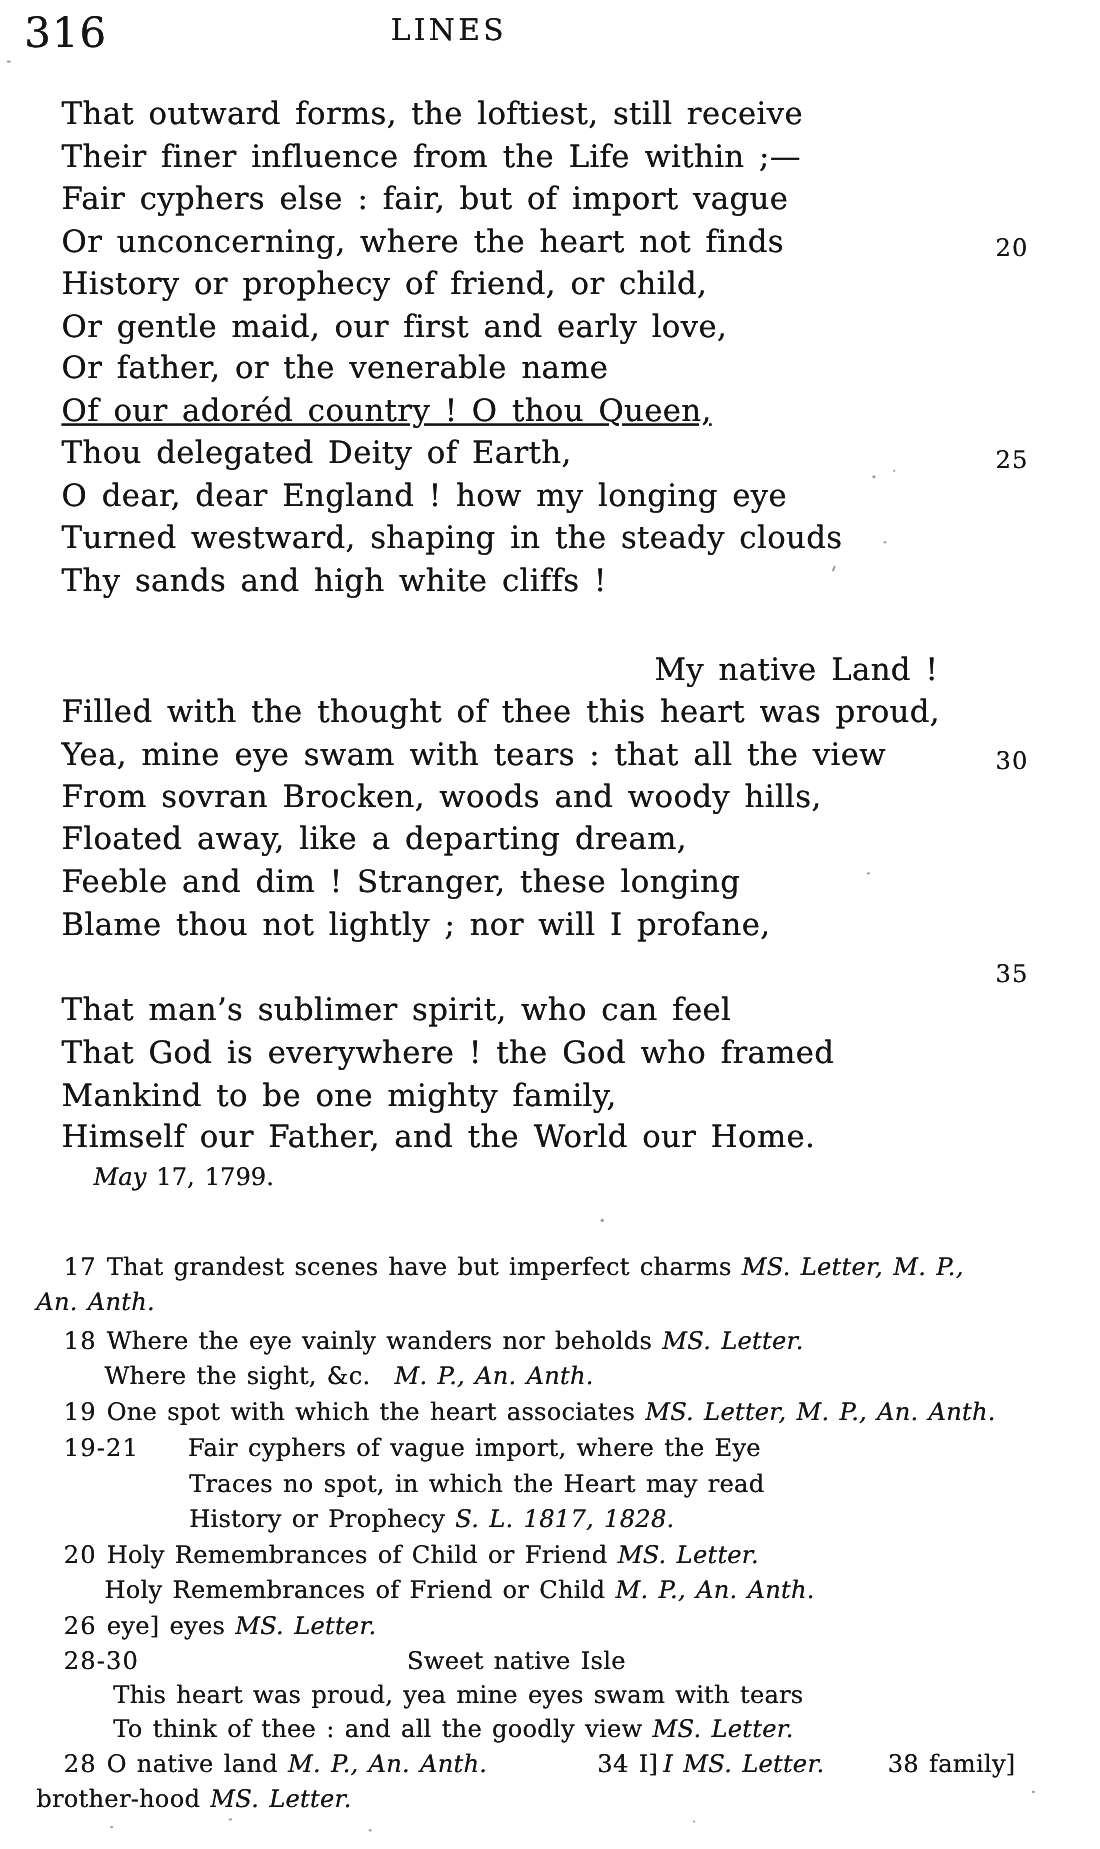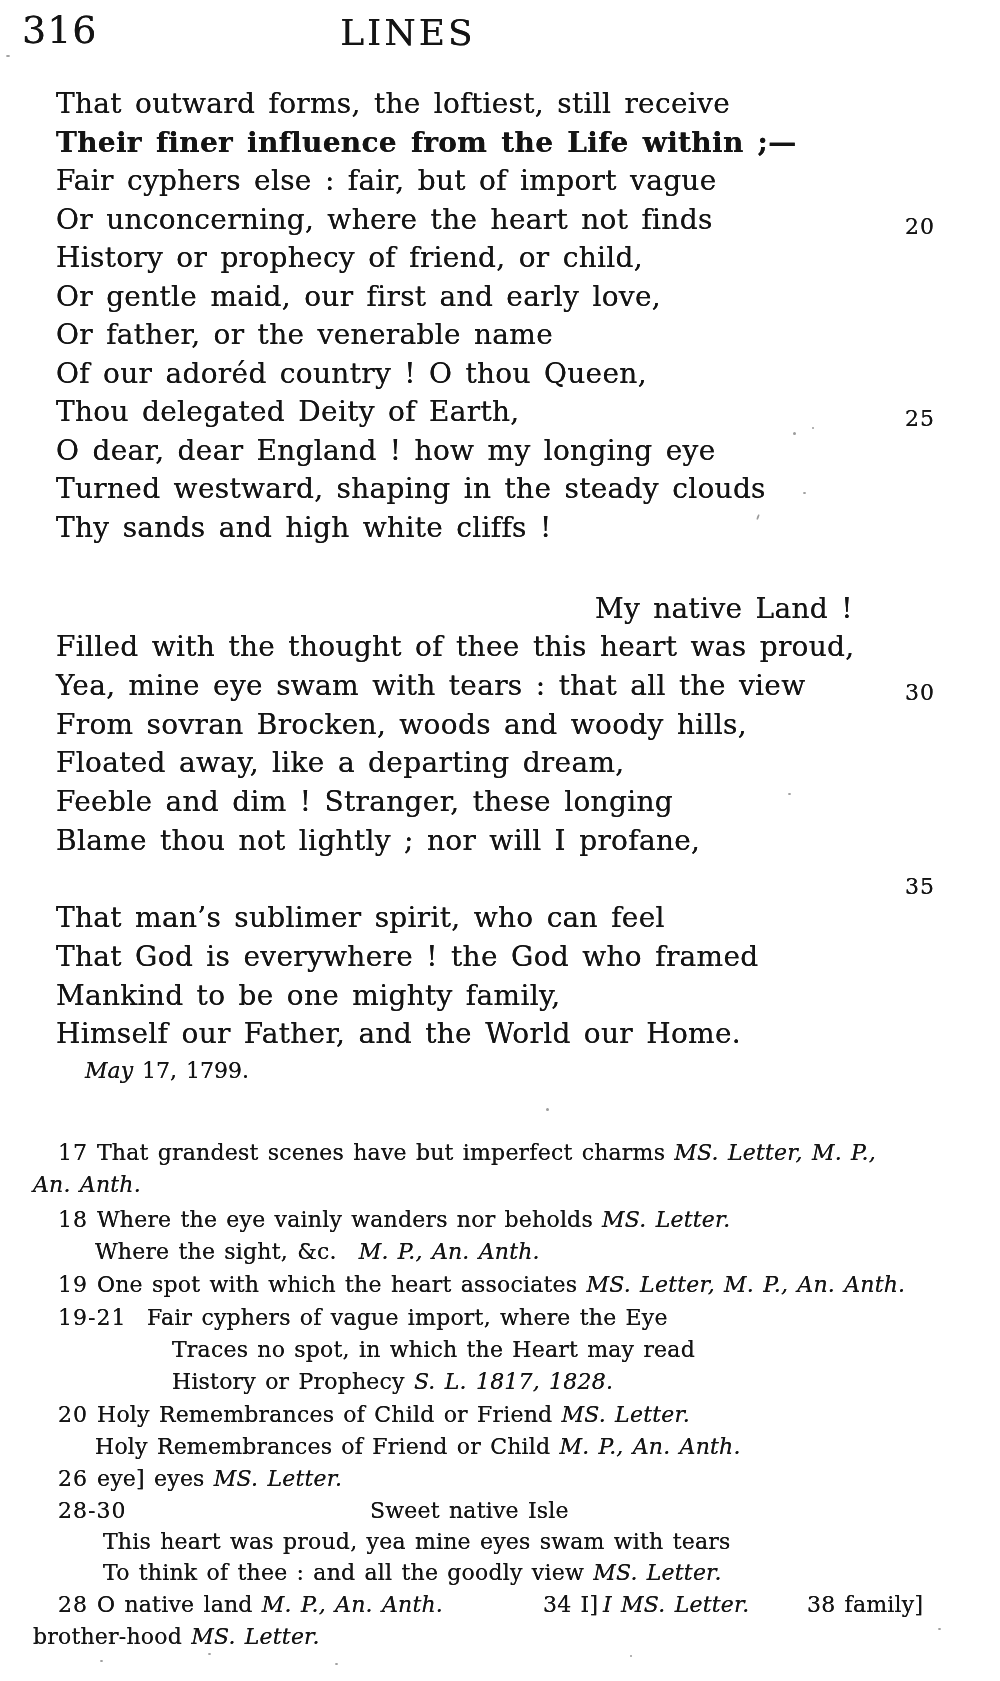--- a/index.html
+++ b/index.html
@@ -20,7 +20,7 @@
   }
   .running-title{
     position:absolute;left:0;top:12px;width:816px;
-    text-align:center;font-size:36px;letter-spacing:3px;
+    text-align:center;font-size:27px;letter-spacing:3px;
   }
   
   #poem{position:absolute;left:56px;top:0;width:920px;}

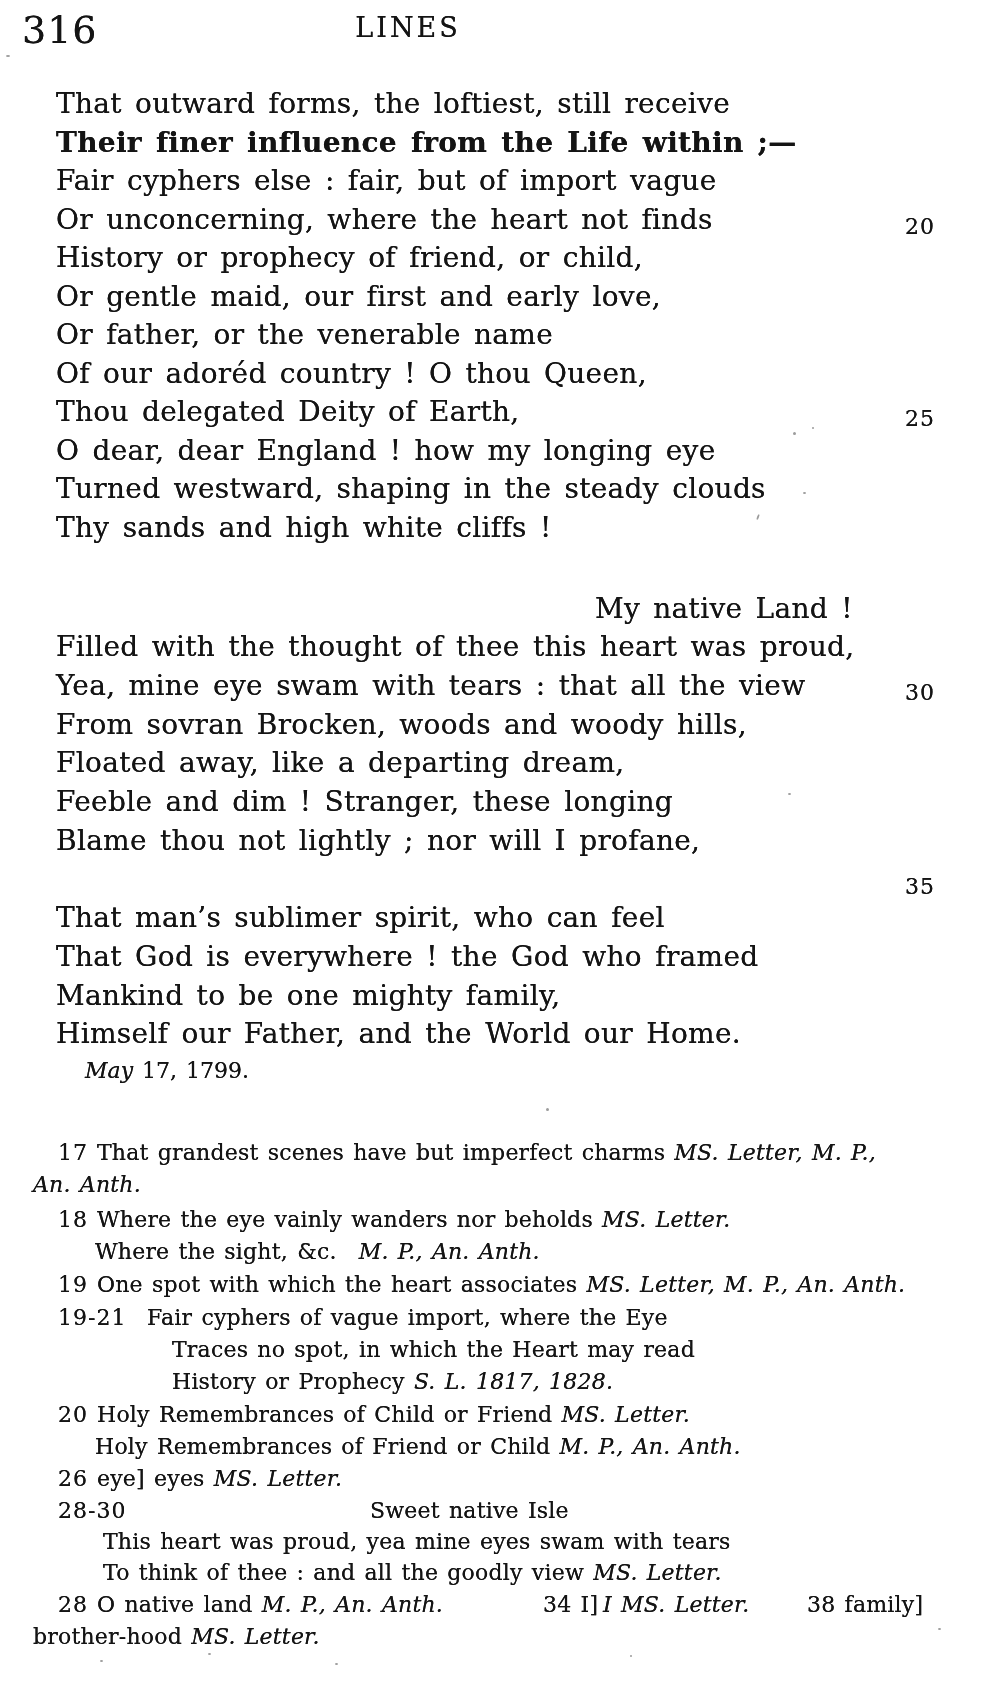--- a/index.html
+++ b/index.html
@@ -63,7 +63,7 @@
 
   <div id="poem">
       <div class="pline" style="top: 85px;"><span>That outward forms, the loftiest, still receive</span></div>
-      <div class="pline" style="top: 123.5px; font-weight: bold;"><span>Their finer influence from the Life within ;—</span></div>
+      <div class="pline" style="top: 123.5px;"><span>Their finer influence from the Life within ;—</span></div>
       <div class="pline" style="top: 162px;"><span>Fair cyphers else : fair, but of import vague</span></div>
       <div class="pline" style="top: 200.5px;"><span>Or unconcerning, where the heart not finds</span><span class="lineno">20</span></div>
       <div class="pline" style="top: 239px;"><span>History or prophecy of friend, or child,</span></div>

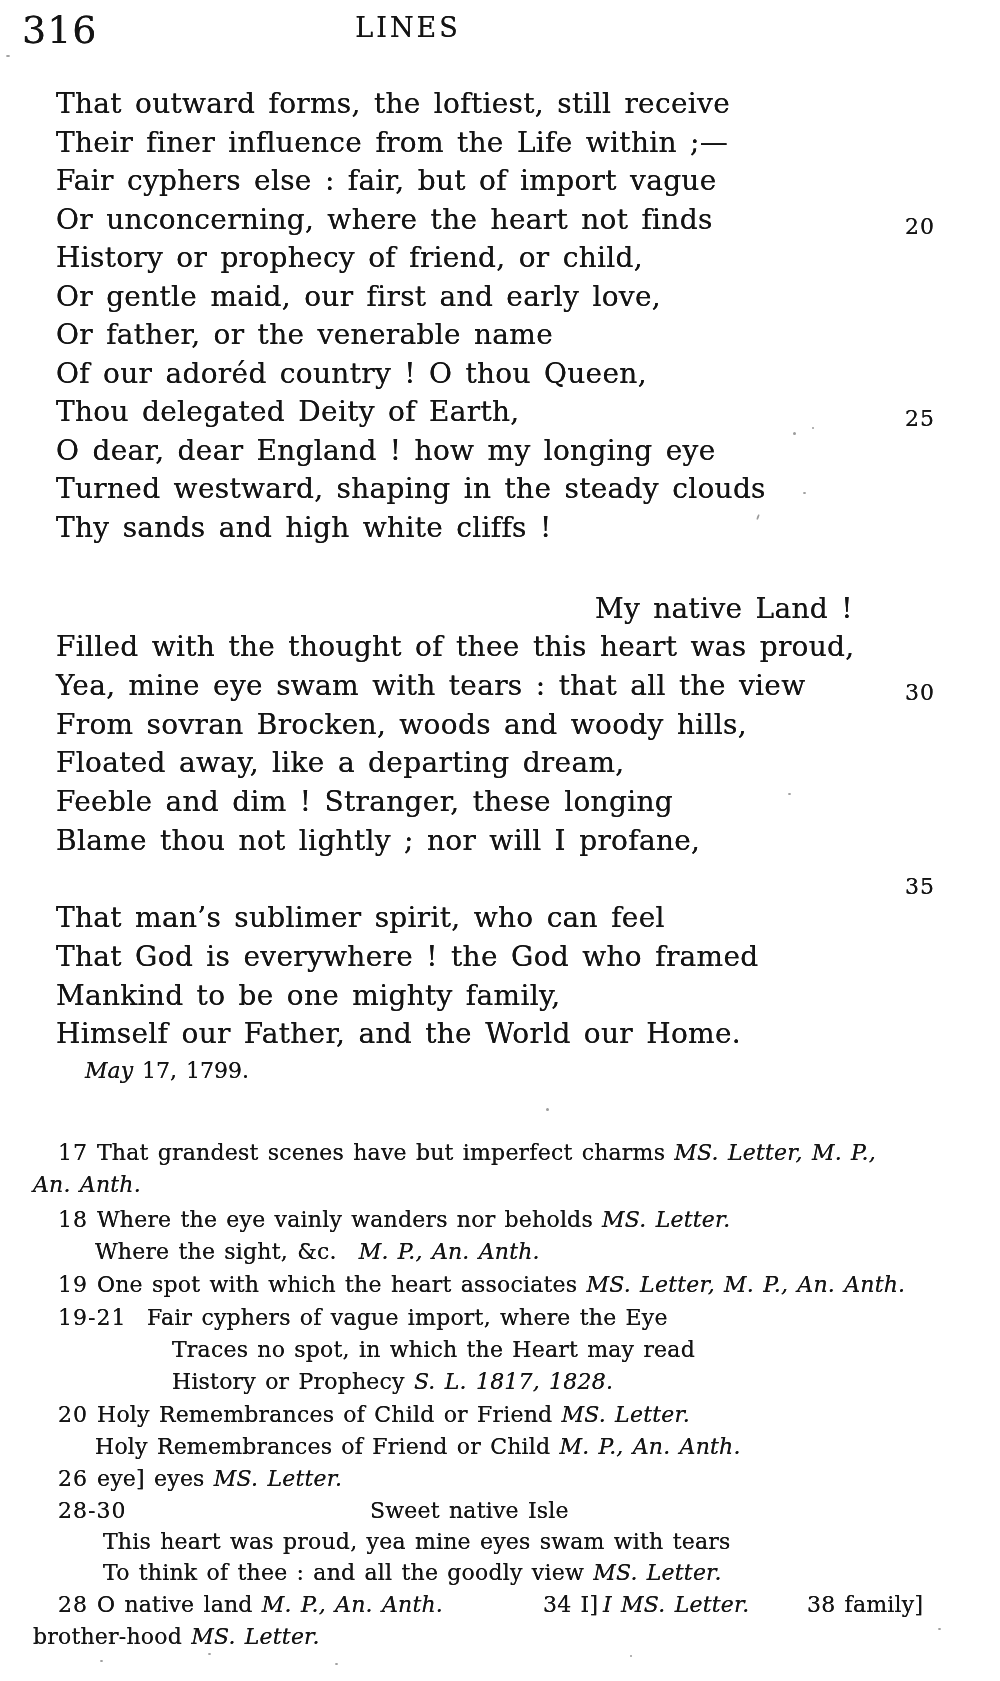--- a/index.html
+++ b/index.html
@@ -69,7 +69,7 @@
       <div class="pline" style="top: 239px;"><span>History or prophecy of friend, or child,</span></div>
       <div class="pline" style="top: 277.5px;"><span>Or gentle maid, our first and early love,</span></div>
       <div class="pline" style="top: 316px;"><span>Or father, or the venerable name</span></div>
-      <div class="pline" style="top: 354.5px;"><span>Of our adoréd country !  O thou Queen,</span></div>
+      <div class="pline" style="top: 354.5px; text-decoration: underline;"><span>Of our adoréd country !  O thou Queen,</span></div>
       <div class="pline" style="top: 393px;"><span>Thou delegated Deity of Earth,</span><span class="lineno">25</span></div>
       <div class="pline" style="top: 431.5px;"><span>O dear, dear England ! how my longing eye</span></div>
       <div class="pline" style="top: 470px;"><span>Turned westward, shaping in the steady clouds</span></div>

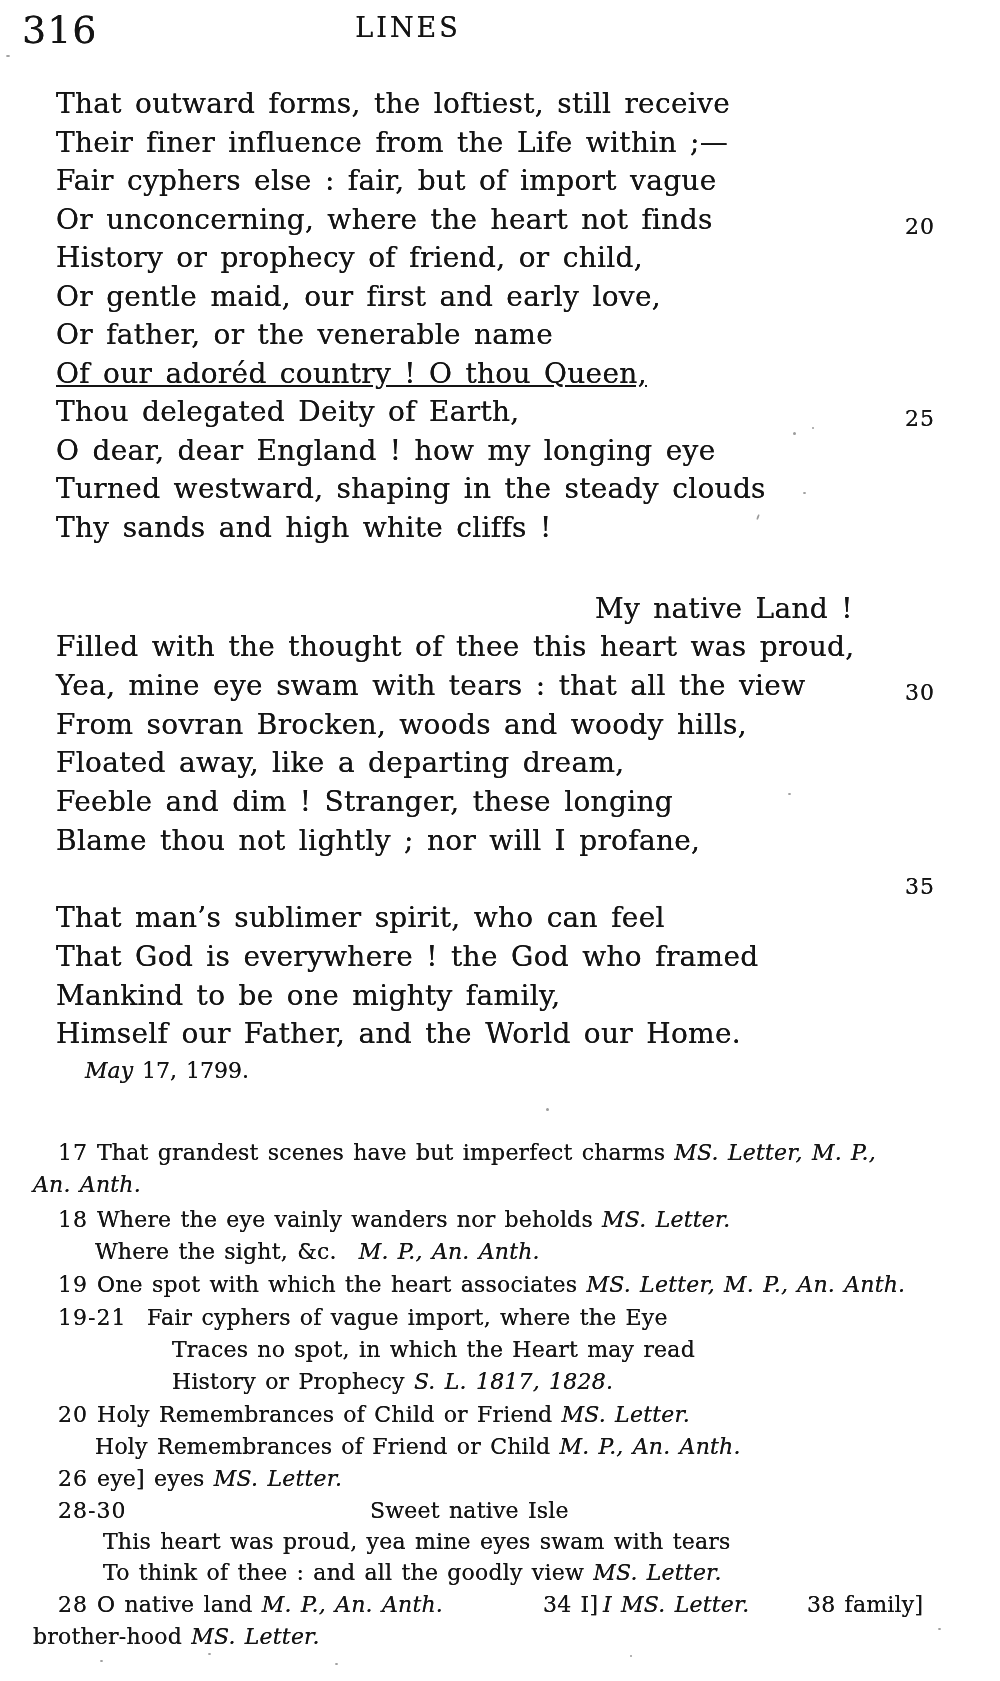--- a/index.html
+++ b/index.html
@@ -98,7 +98,7 @@
       <div class="fnline" style="top: 1205px; padding-left: 25px;"><span class="fnref">18</span><span>Where the eye vainly wanders nor beholds </span><span class="it">MS. Letter.</span></div>
       <div class="fnline" style="top: 1237px; padding-left: 62px;"><span>Where the sight, &amp;c.</span><span class="it" style="margin-left: 22px;">M. P., An. Anth.</span></div>
       <div class="fnline" style="top: 1270px; padding-left: 25px;"><span class="fnref">19</span><span>One spot with which the heart associates </span><span class="it">MS. Letter, M. P., An. Anth.</span></div>
-      <div class="fnline" style="top: 1303px; padding-left: 25px;"><span class="fnref">19-21</span><span style="position: absolute; left: 114px; text-align: right;">Fair cyphers of vague import, where the Eye</span></div>
+      <div class="fnline" style="top: 1303px; padding-left: 25px;"><span class="fnref">19-21</span><span style="position: absolute; left: 138px; text-align: right;">Fair cyphers of vague import, where the Eye</span></div>
       <div class="fnline" style="top: 1335px; padding-left: 139px;"><span>Traces no spot, in which the Heart may read</span></div>
       <div class="fnline" style="top: 1367px; padding-left: 139px;"><span>History or Prophecy </span><span class="it">S. L. 1817, 1828.</span></div>
       <div class="fnline" style="top: 1400px; padding-left: 25px;"><span class="fnref">20</span><span>Holy Remembrances of Child or Friend </span><span class="it">MS. Letter.</span></div>

